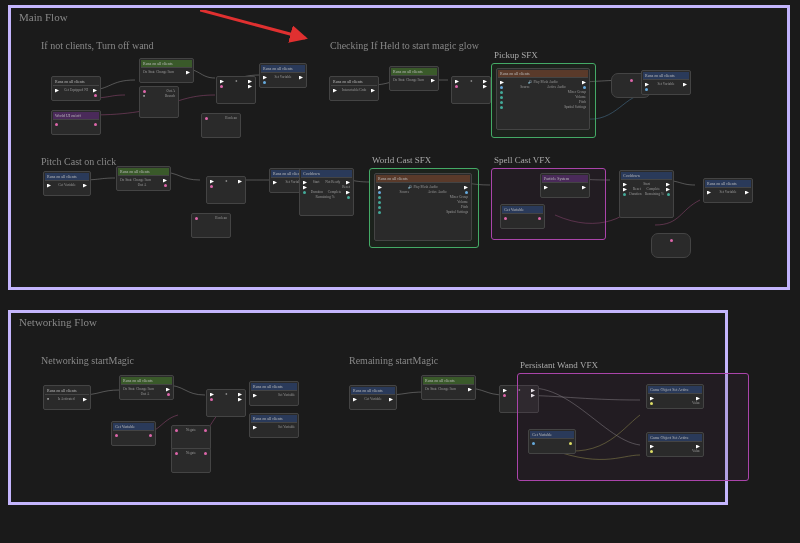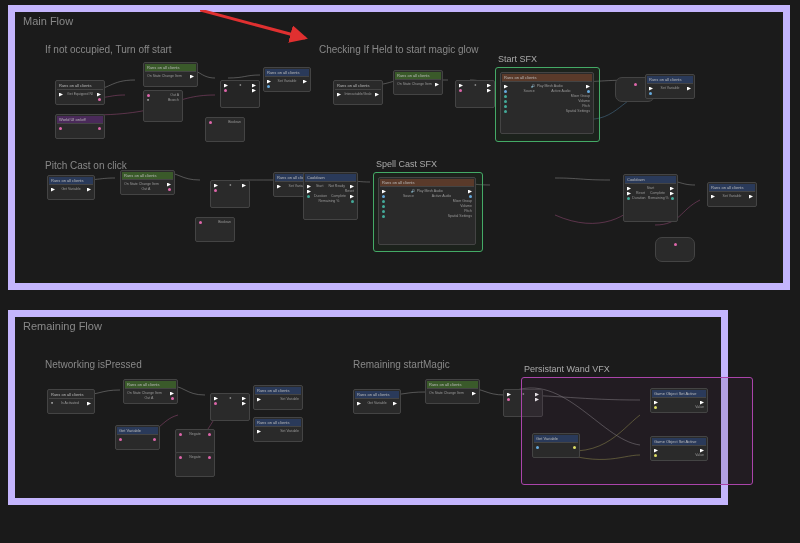--- a/index.html
+++ b/index.html
@@ -14,8 +14,9 @@
   }
   .section {
     position: absolute;
-    border: 7px solid #c4b5fd;
+    border: 3px solid #c4b5fd;
     background: rgba(30,30,30,0.3);
+    font-family: Liberation Serif, serif;
   }
   .section-title {
     color: #888;

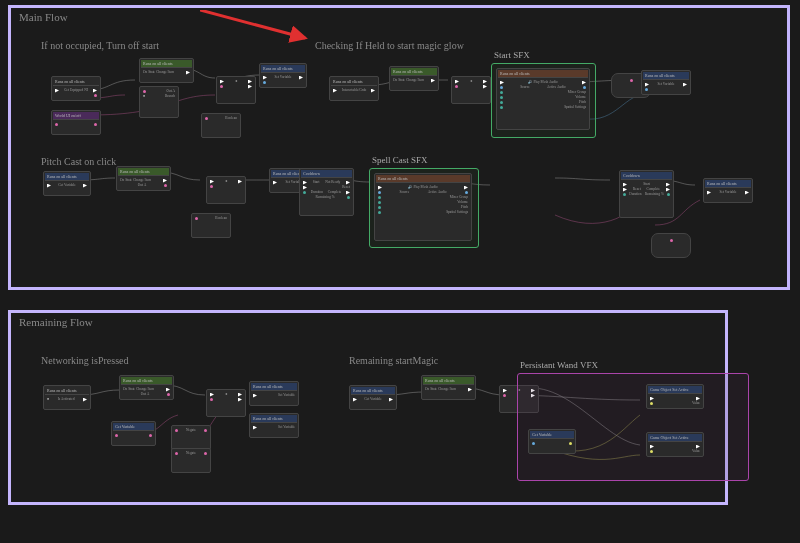--- a/index.html
+++ b/index.html
@@ -168,7 +168,7 @@
 <div class="section" style="left:8px; top:5px; width:782px; height:285px;">
   <div class="section-title">Main Flow</div>
 
-  <div class="subtitle" style="left:30px; top:32px;">If not occupied, Turn off start</div>
+  <div class="subtitle" style="left:30px; top:32px;">If not clients, Turn off wand</div>
   <div class="subtitle" style="left:304px; top:32px;">Checking If Held to start magic glow</div>
   <div class="subtitle" style="left:30px; top:148px;">Pitch Cast on click</div>
 

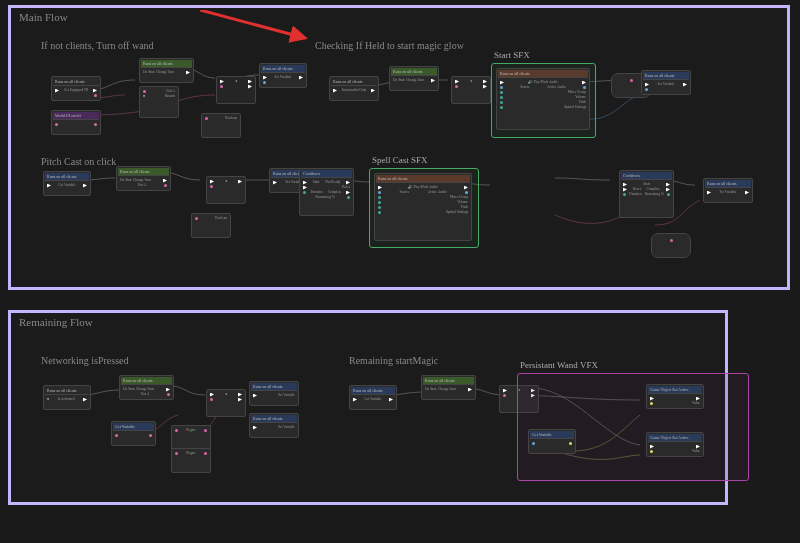--- a/index.html
+++ b/index.html
@@ -169,7 +169,7 @@
   <div class="section-title">Main Flow</div>
 
   <div class="subtitle" style="left:30px; top:32px;">If not clients, Turn off wand</div>
-  <div class="subtitle" style="left:304px; top:32px;">Checking If Held to start magic glow</div>
+  <div class="subtitle" style="left:319px; top:32px;">Checking If Held to start magic glow</div>
   <div class="subtitle" style="left:30px; top:148px;">Pitch Cast on click</div>
 
   <div class="node" style="left:40px; top:68px; width:50px;">

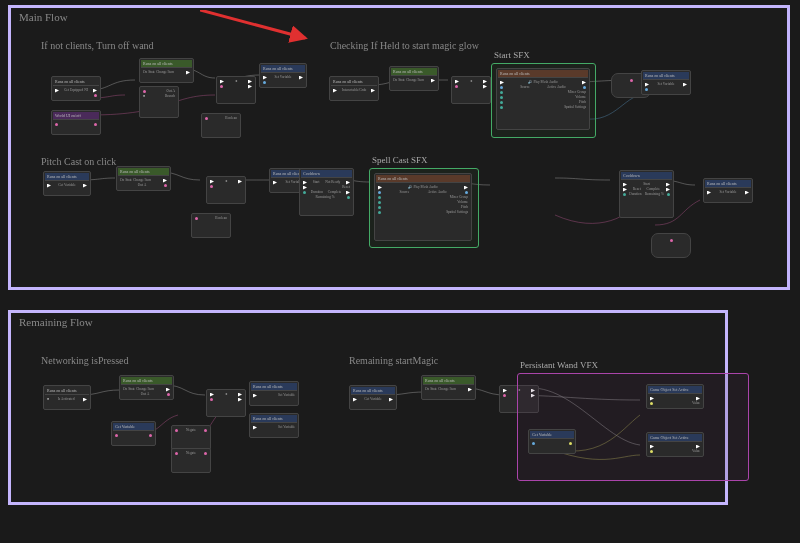--- a/index.html
+++ b/index.html
@@ -288,7 +288,7 @@
   </div>
 
   <div class="group green" style="left:480px; top:55px; width:105px; height:75px;">
-    <div class="group-title">Start SFX</div>
+    <div class="group-title">Pickup SFX</div>
     <div class="node" style="left:4px; top:4px; width:94px; height:62px;">
       <div class="node-header orange">Runs on all clients</div>
       <div class="node-body">

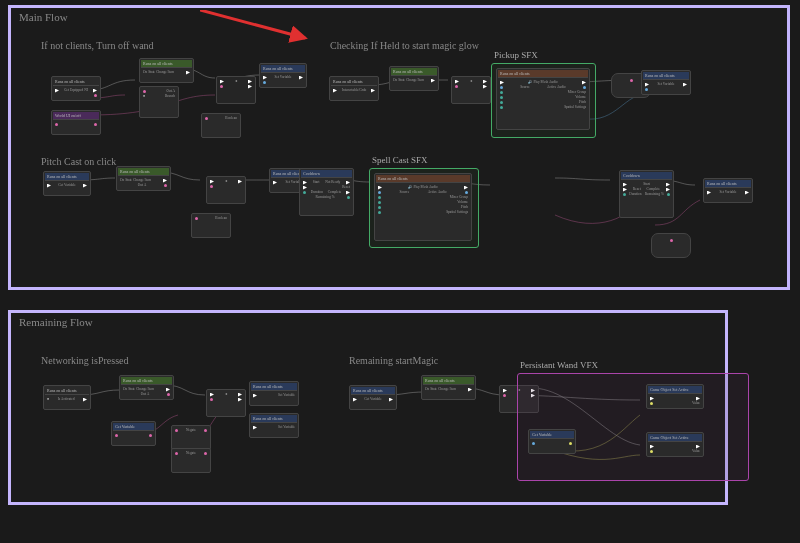--- a/index.html
+++ b/index.html
@@ -424,7 +424,7 @@
   </div>
 
   <div class="group green" style="left:358px; top:160px; width:110px; height:80px;">
-    <div class="group-title">Spell Cast SFX</div>
+    <div class="group-title">World Cast SFX</div>
     <div class="node" style="left:4px; top:4px; width:98px; height:68px;">
       <div class="node-header orange">Runs on all clients</div>
       <div class="node-body">

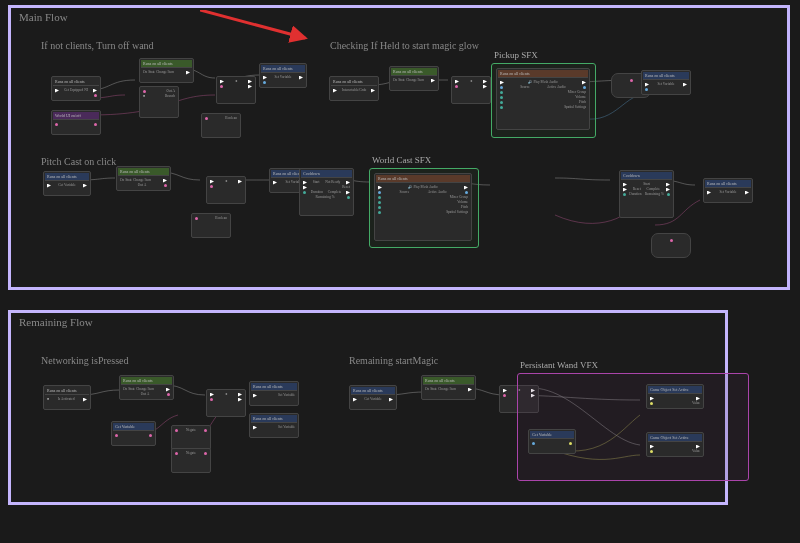--- a/index.html
+++ b/index.html
@@ -459,6 +459,27 @@
     </div>
   </div>
 
+  <div class="group magenta" style="left:480px; top:160px; width:115px; height:72px;">
+    <div class="group-title">Spell Cast VFX</div>
+    <div class="node" style="left:48px; top:4px; width:50px;">
+      <div class="node-header purple">Particle System</div>
+      <div class="node-body">
+          <div class="node-row">
+            <span class="port exec"></span>
+            <span class="port exec"></span>
+          </div>
+        </div>
+    </div>
+    <div class="node" style="left:8px; top:35px; width:45px;">
+      <div class="node-header blue">Get Variable</div>
+      <div class="node-body">
+          <div class="node-row">
+            <span class="port pink"></span>
+            <span class="port pink"></span>
+          </div>
+        </div>
+    </div>
+  </div>
 
   <div class="node" style="left:608px; top:162px; width:55px; height:48px;">
     <div class="node-header blue">Cooldown</div>

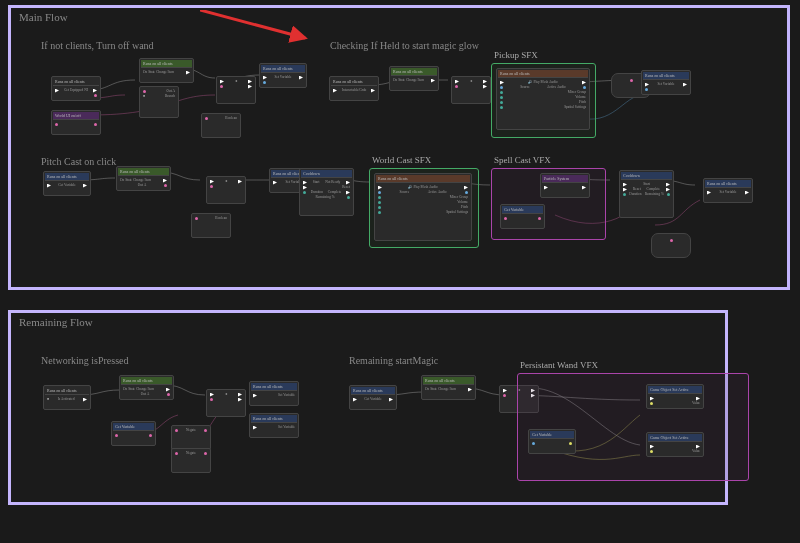--- a/index.html
+++ b/index.html
@@ -521,7 +521,7 @@
 </div>
 
 <div class="section" style="left:8px; top:310px; width:720px; height:195px;">
-  <div class="section-title">Remaining Flow</div>
+  <div class="section-title">Networking Flow</div>
 
   <div class="subtitle" style="left:30px; top:42px;">Networking isPressed</div>
   <div class="subtitle" style="left:338px; top:42px;">Remaining startMagic</div>

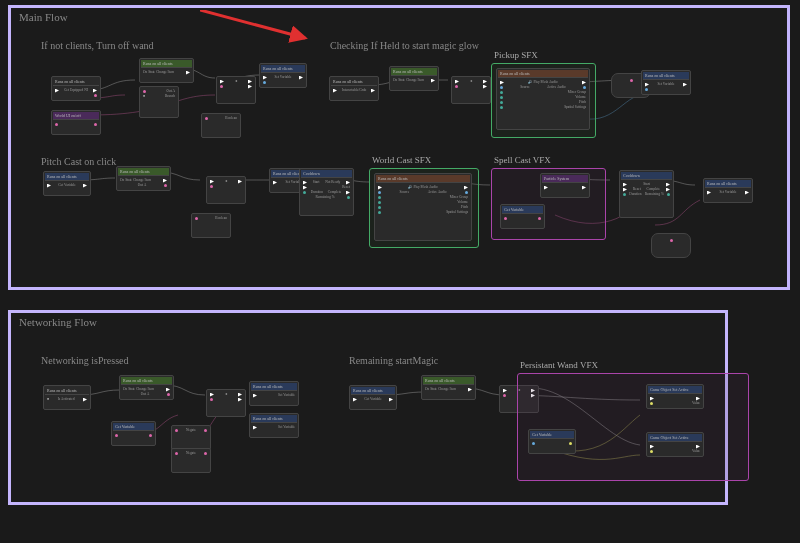--- a/index.html
+++ b/index.html
@@ -523,7 +523,7 @@
 <div class="section" style="left:8px; top:310px; width:720px; height:195px;">
   <div class="section-title">Networking Flow</div>
 
-  <div class="subtitle" style="left:30px; top:42px;">Networking isPressed</div>
+  <div class="subtitle" style="left:30px; top:42px;">Networking startMagic</div>
   <div class="subtitle" style="left:338px; top:42px;">Remaining startMagic</div>
 
   <div class="node" style="left:32px; top:72px; width:48px;">

